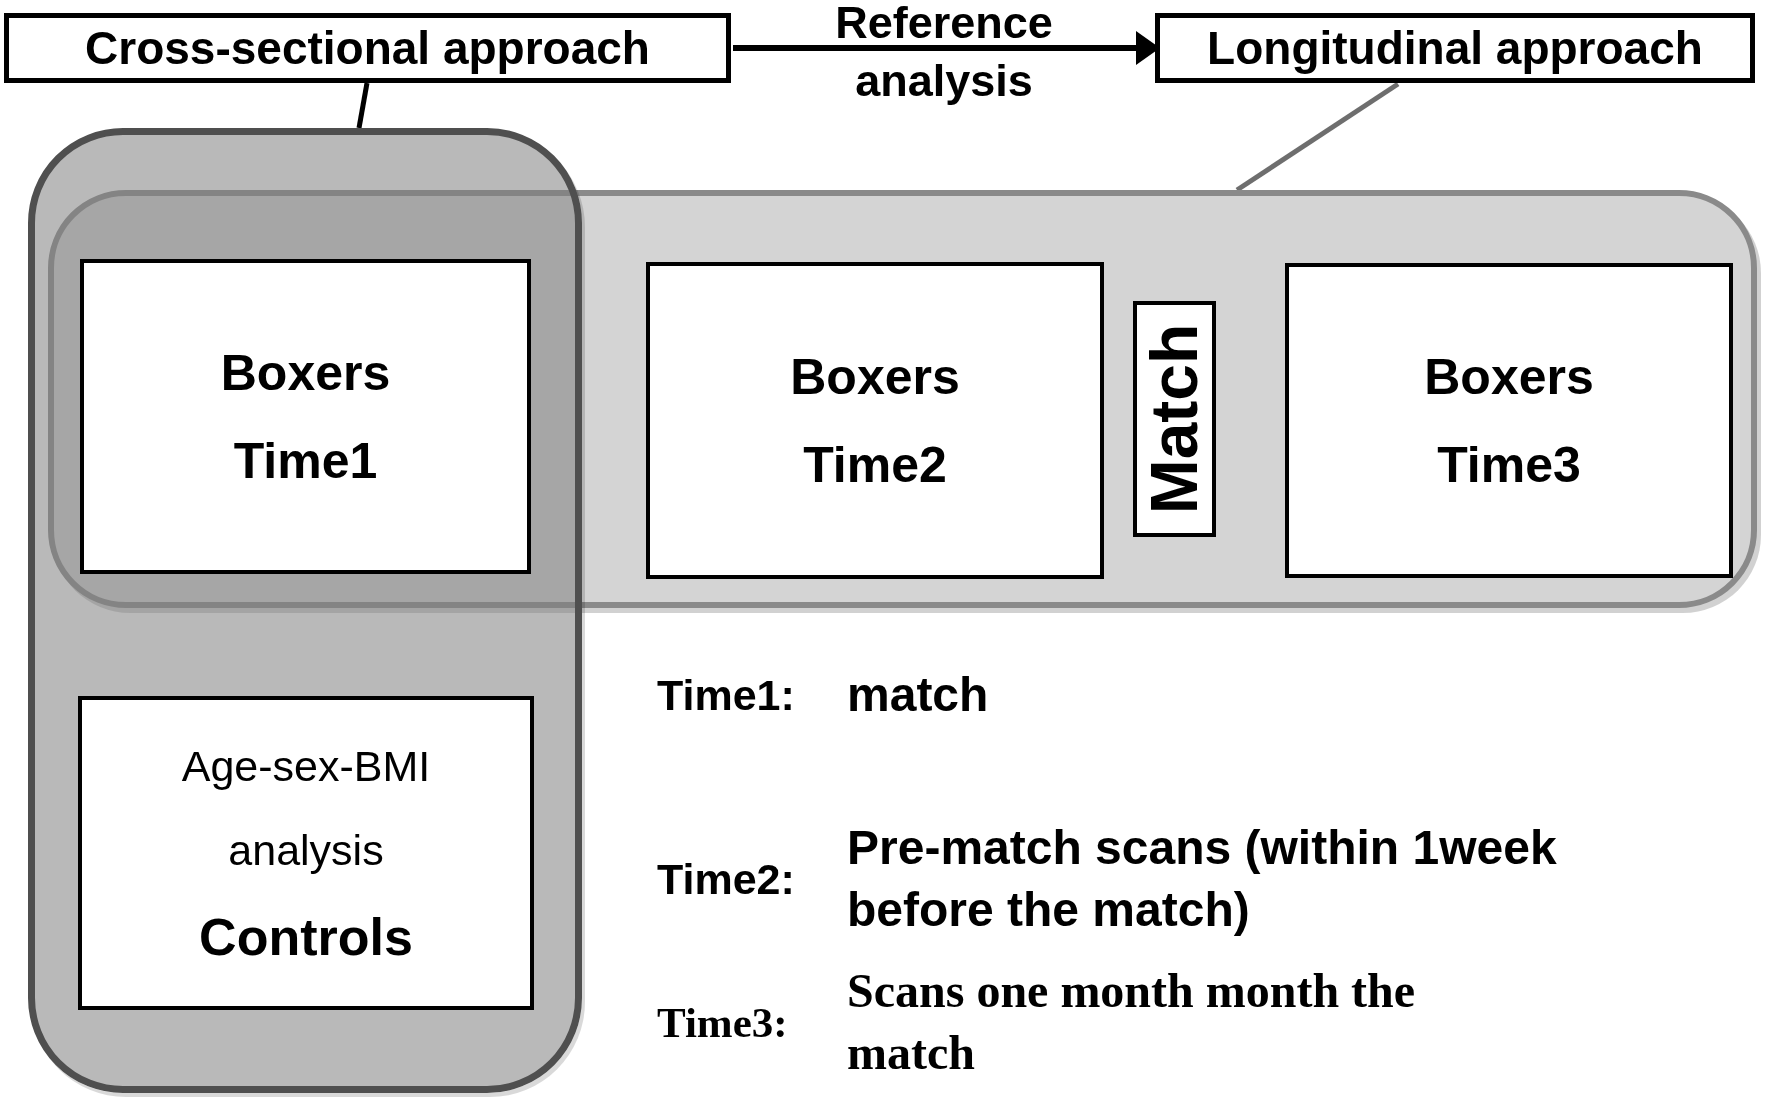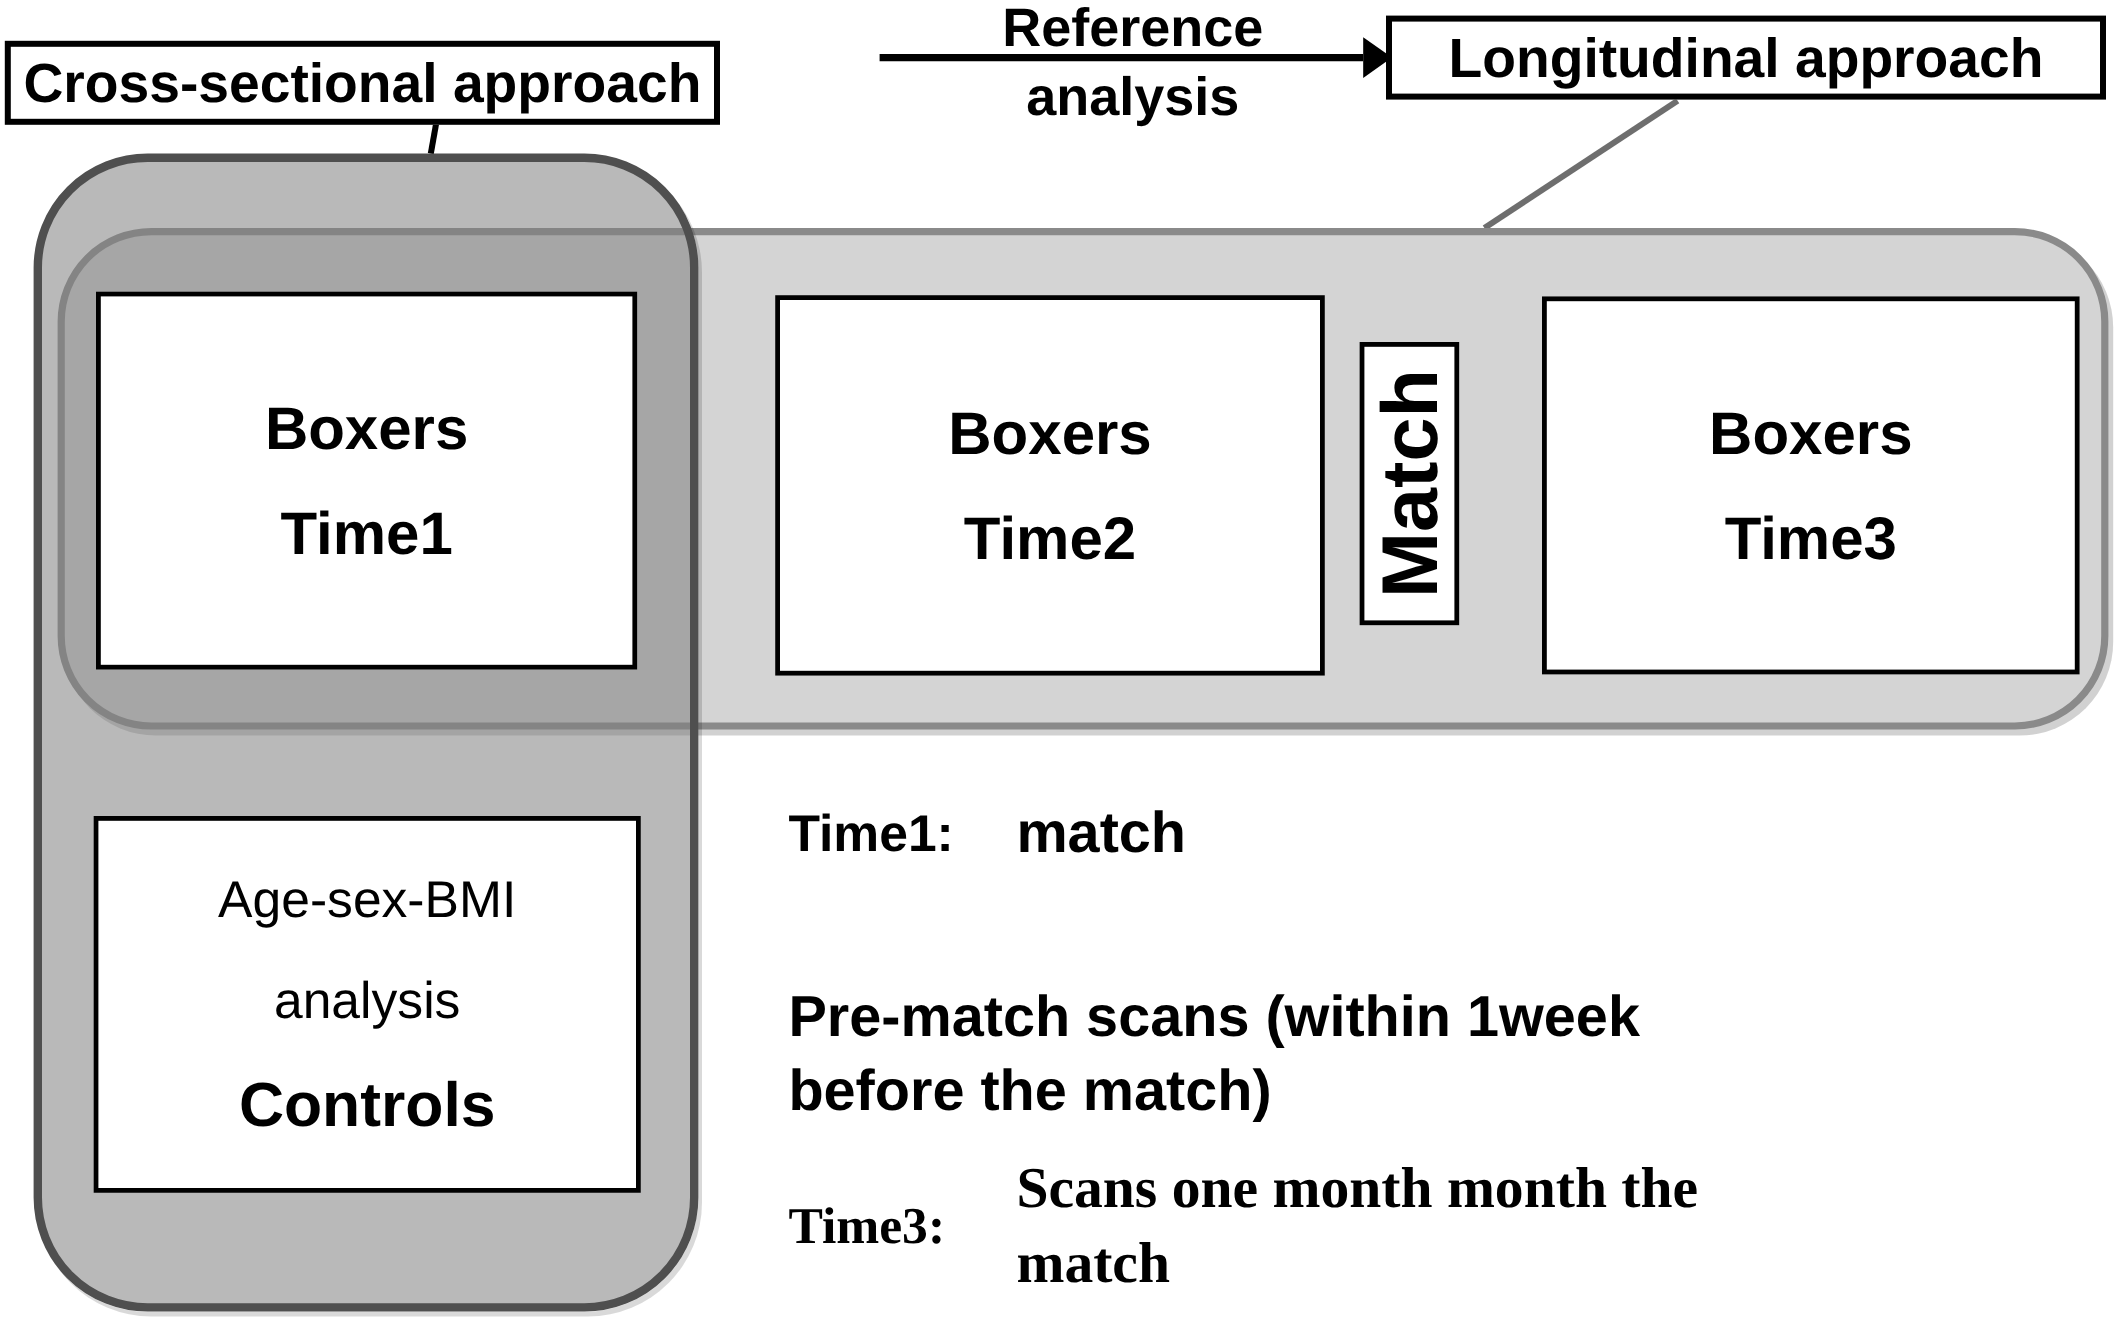--- a/index.html
+++ b/index.html
@@ -14,7 +14,7 @@
     display:flex;align-items:center;justify-content:center;
     font-size:46px;font-weight:600;white-space:nowrap;
   }
-  #cs-box{left:4px;top:13px;width:596px;height:70px;margin-top:21px;}
+  #cs-box{left:4px;top:13px;width:727px;height:70px;}
   #lo-box{left:1155px;top:13px;width:600px;height:70px;align-items:center;}
   .arrow-label{
     position:absolute;left:744px;width:400px;text-align:center;z-index:6;

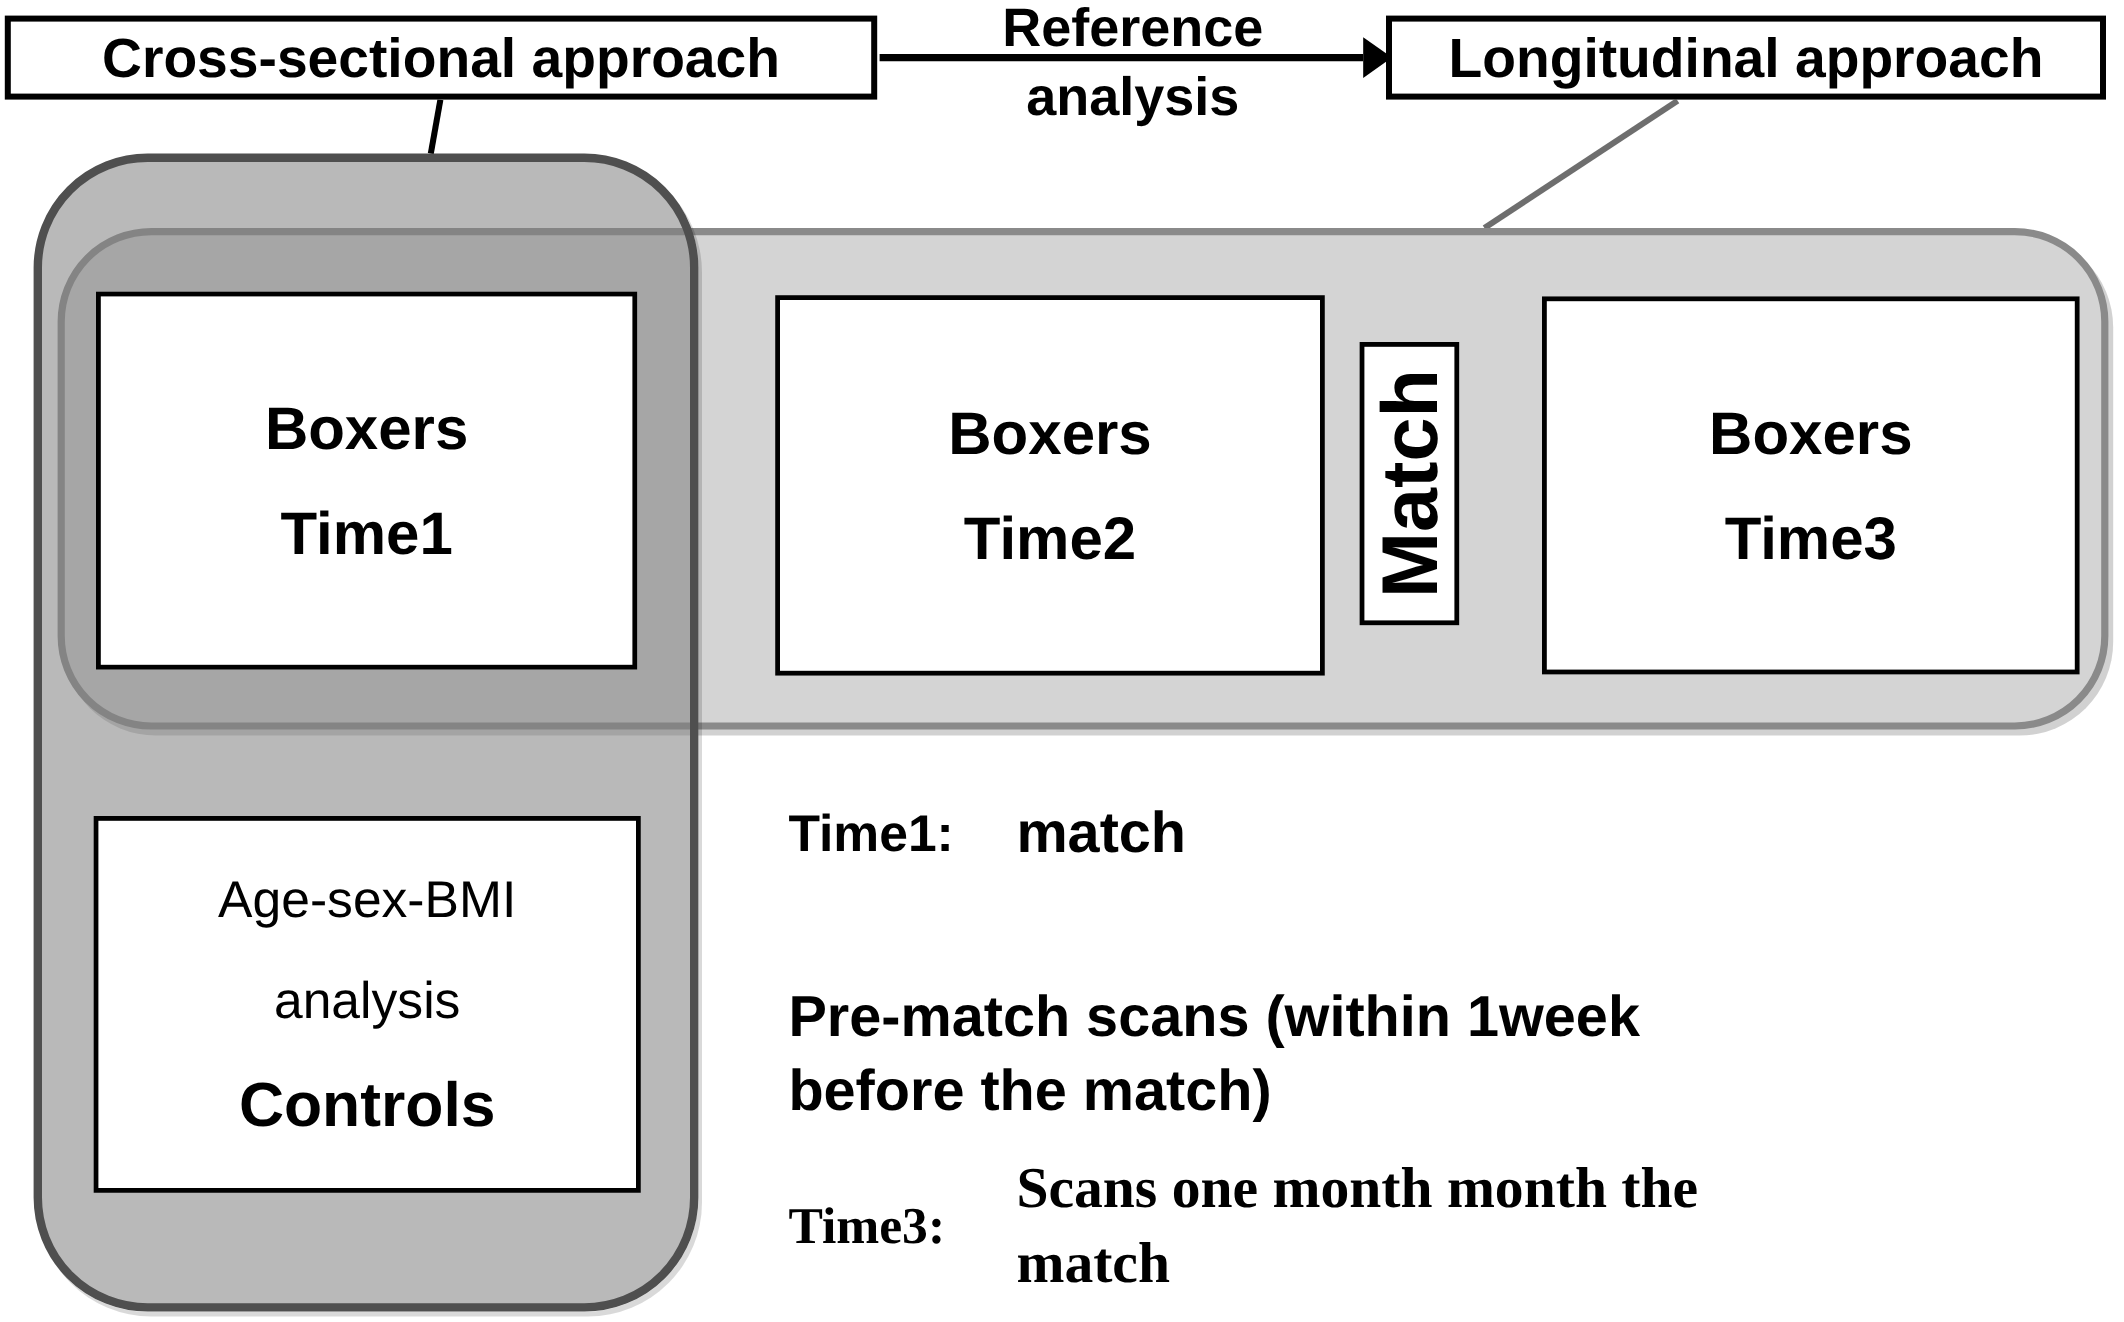--- a/index.html
+++ b/index.html
@@ -38,7 +38,7 @@
   .white-box{
     position:absolute;background:#fff;border:4px solid #000;z-index:4;
     display:flex;flex-direction:column;align-items:center;justify-content:center;
-    text-align:right;font-size:50px;font-weight:600;line-height:88px;white-space:nowrap;
+    text-align:right;font-size:50px;font-weight:600;line-height:88px;white-space:nowrap;margin-top:16px;
   }
   #box-t1{left:80px;top:243px;width:451px;height:315px;}
   #box-t2{left:646px;top:246px;width:458px;height:317px;}

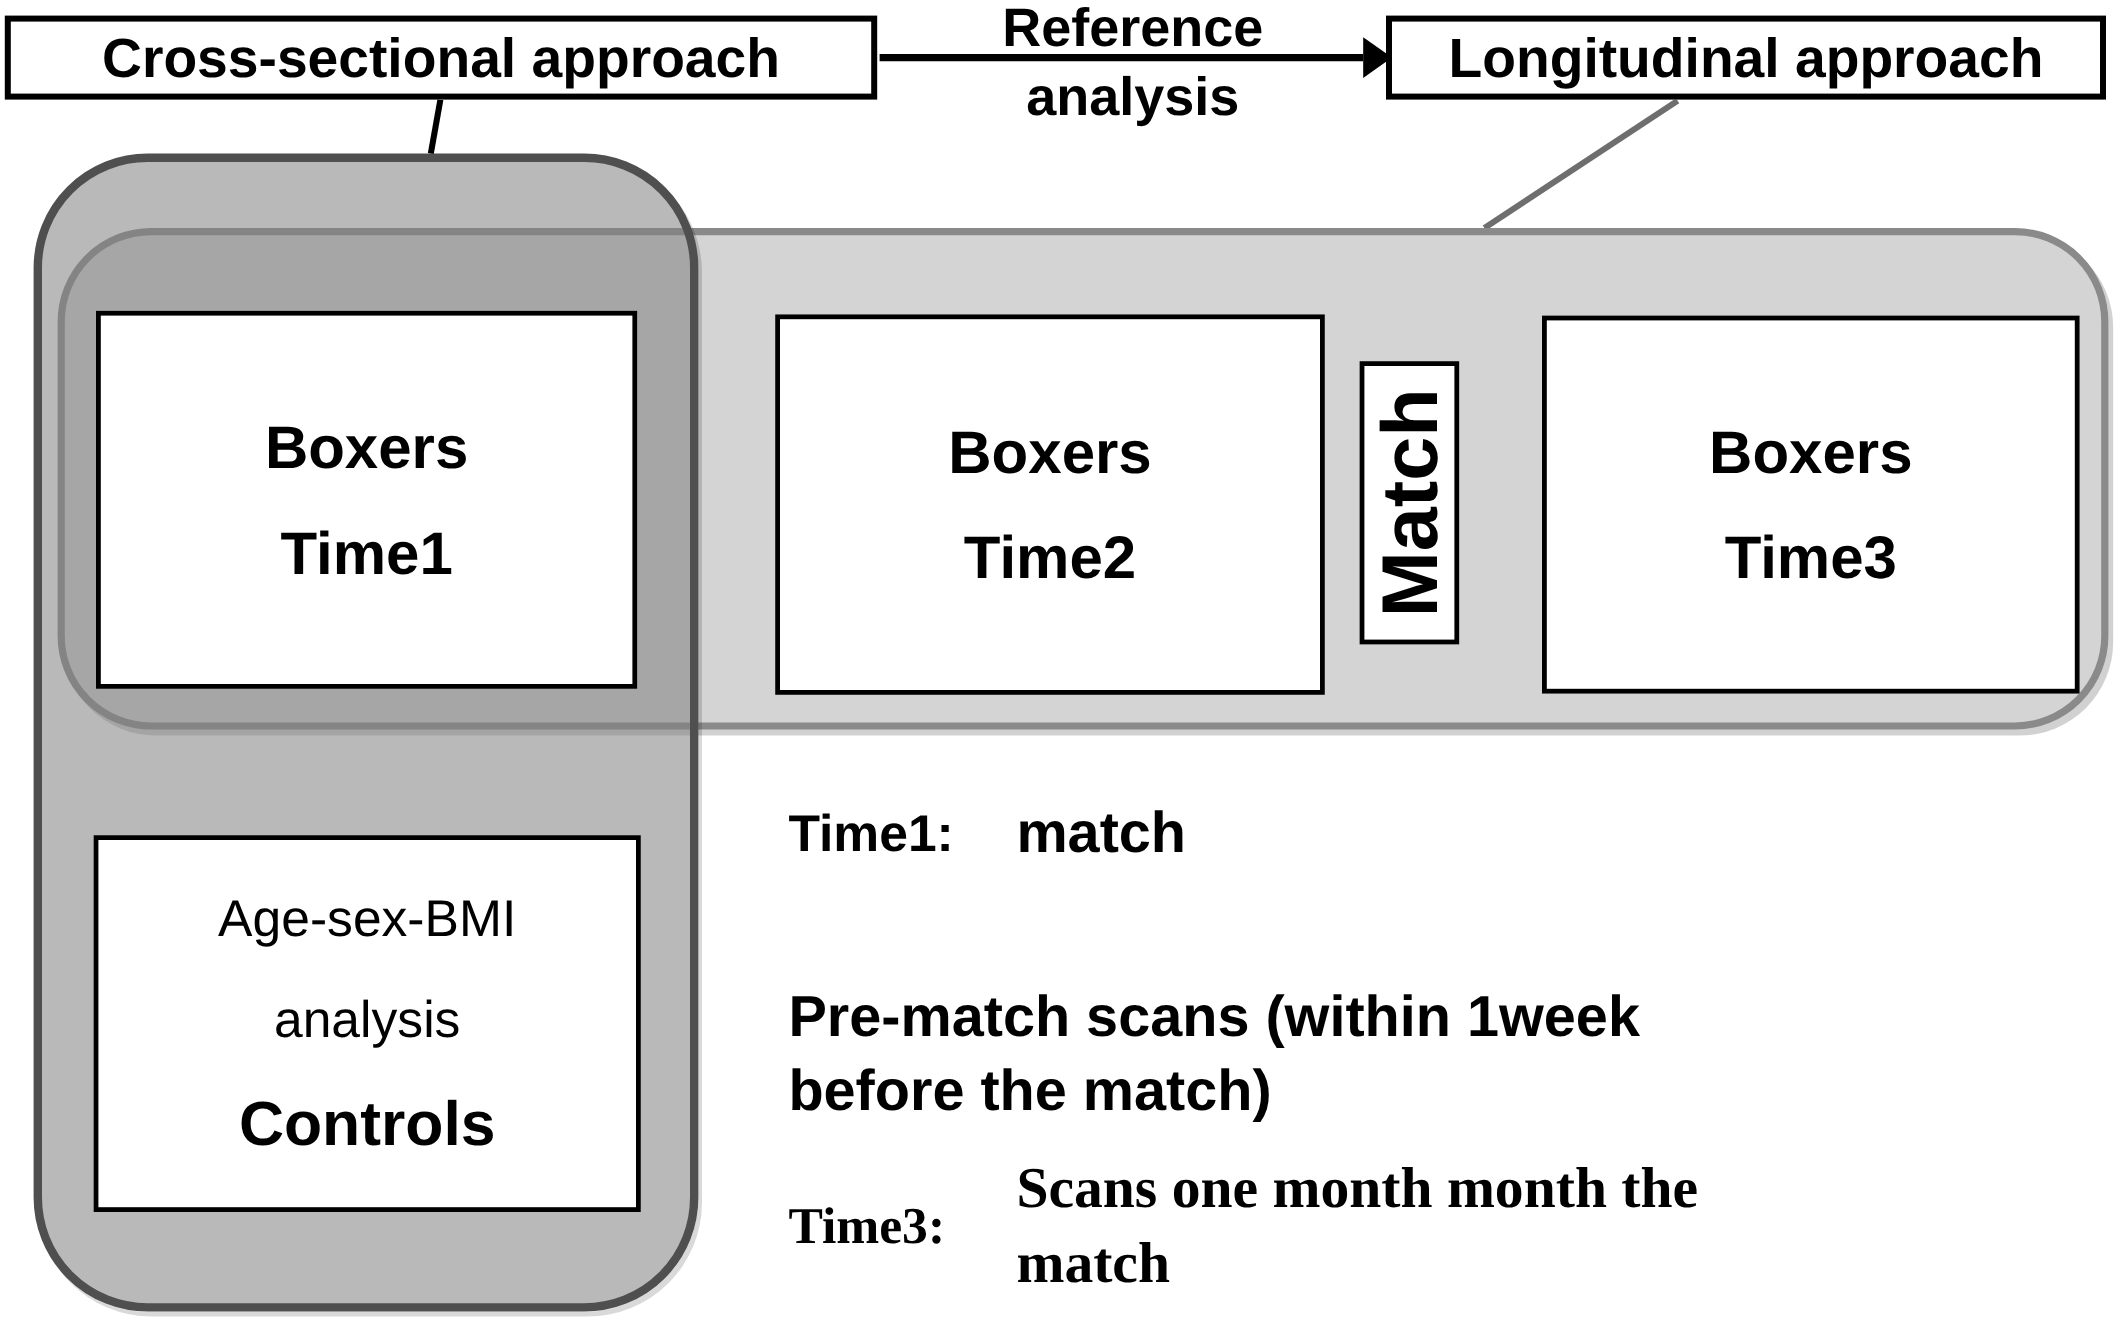--- a/index.html
+++ b/index.html
@@ -117,6 +117,7 @@
   </div>
 
   <div id="legend-row-2" class="legend-row">
+    <div class="legend-label">Time2:</div>
     <div class="legend-desc">
       <div>Pre-match scans (within 1week</div>
       <div>before the match)</div>

